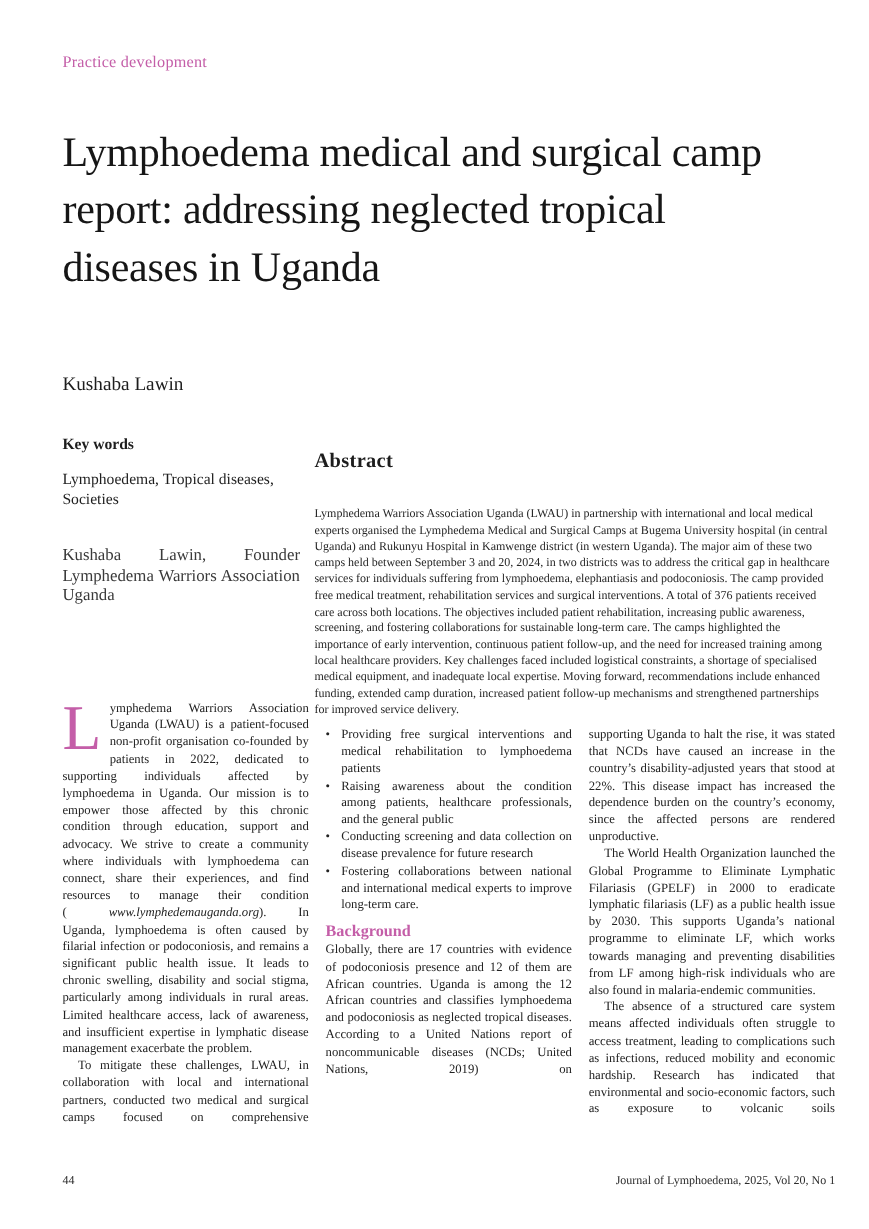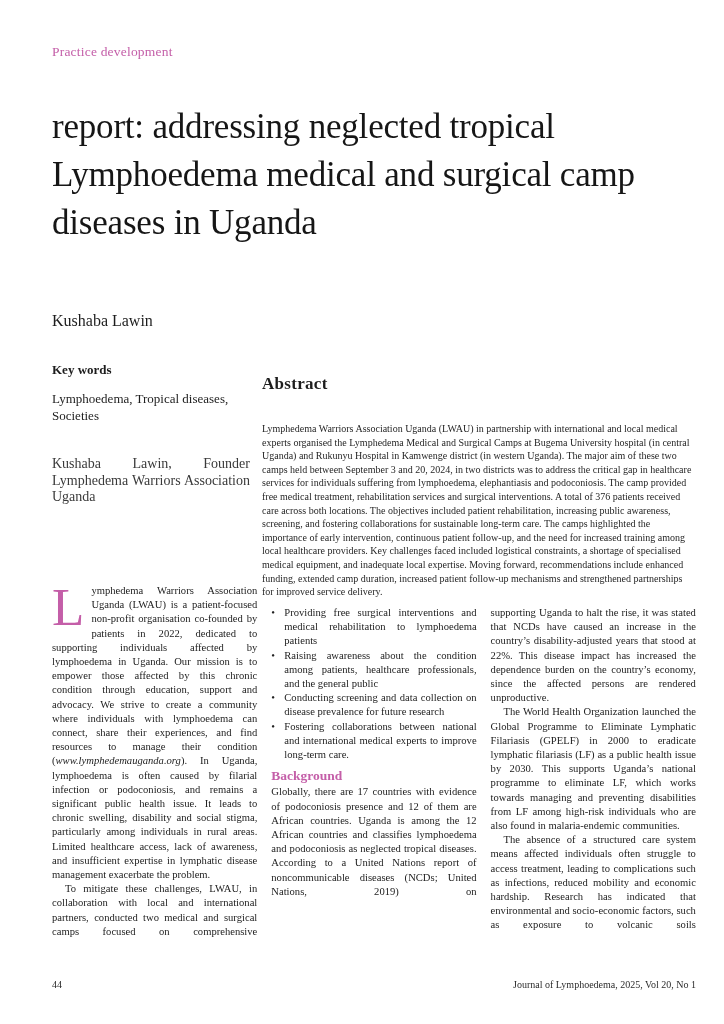--- a/index.html
+++ b/index.html
@@ -77,8 +77,8 @@
   <div class="eyebrow">Practice development</div>
 
   <div class="title">
+    <div>Lymphoedema medical and surgical camp</div>
     <div>report: addressing neglected tropical</div>
-    <div>Lymphoedema medical and surgical camp</div>
     <div>diseases in Uganda</div>
   </div>
 

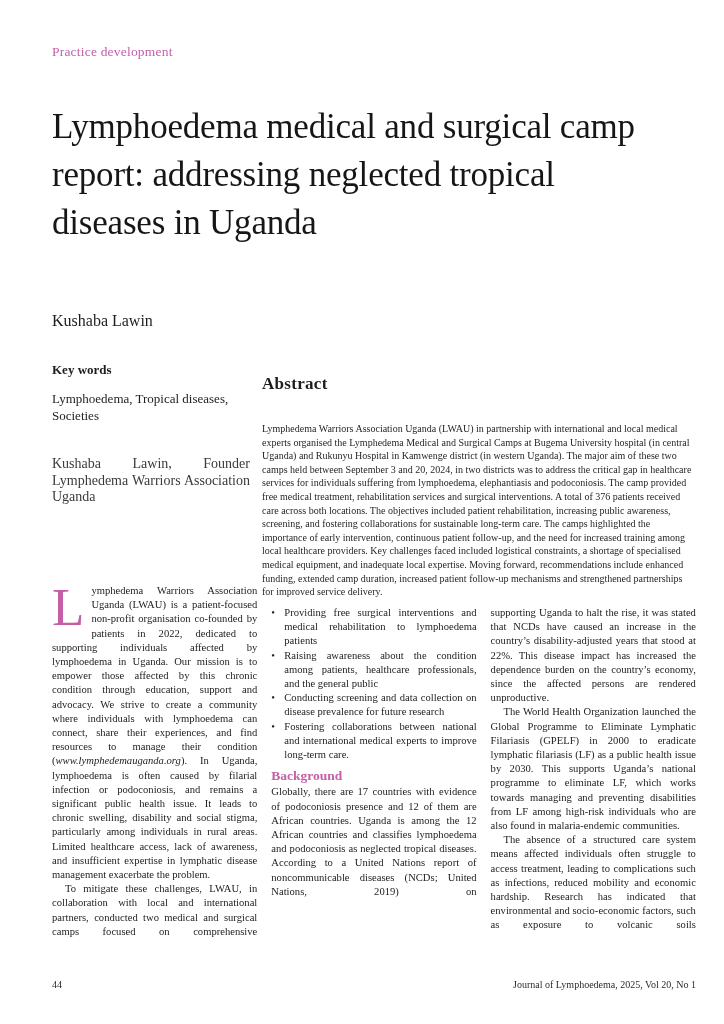--- a/index.html
+++ b/index.html
@@ -51,7 +51,7 @@
     float:left; color:var(--accent);
     font-size:53px; line-height:40px; padding:3px 7px 0 0;
   }
-  .url { font-style:italic; }
+  .url { font-style:italic;margin-left:35px; }
 
   .bullets { margin:0; }
   .bullet { display:flex; }

